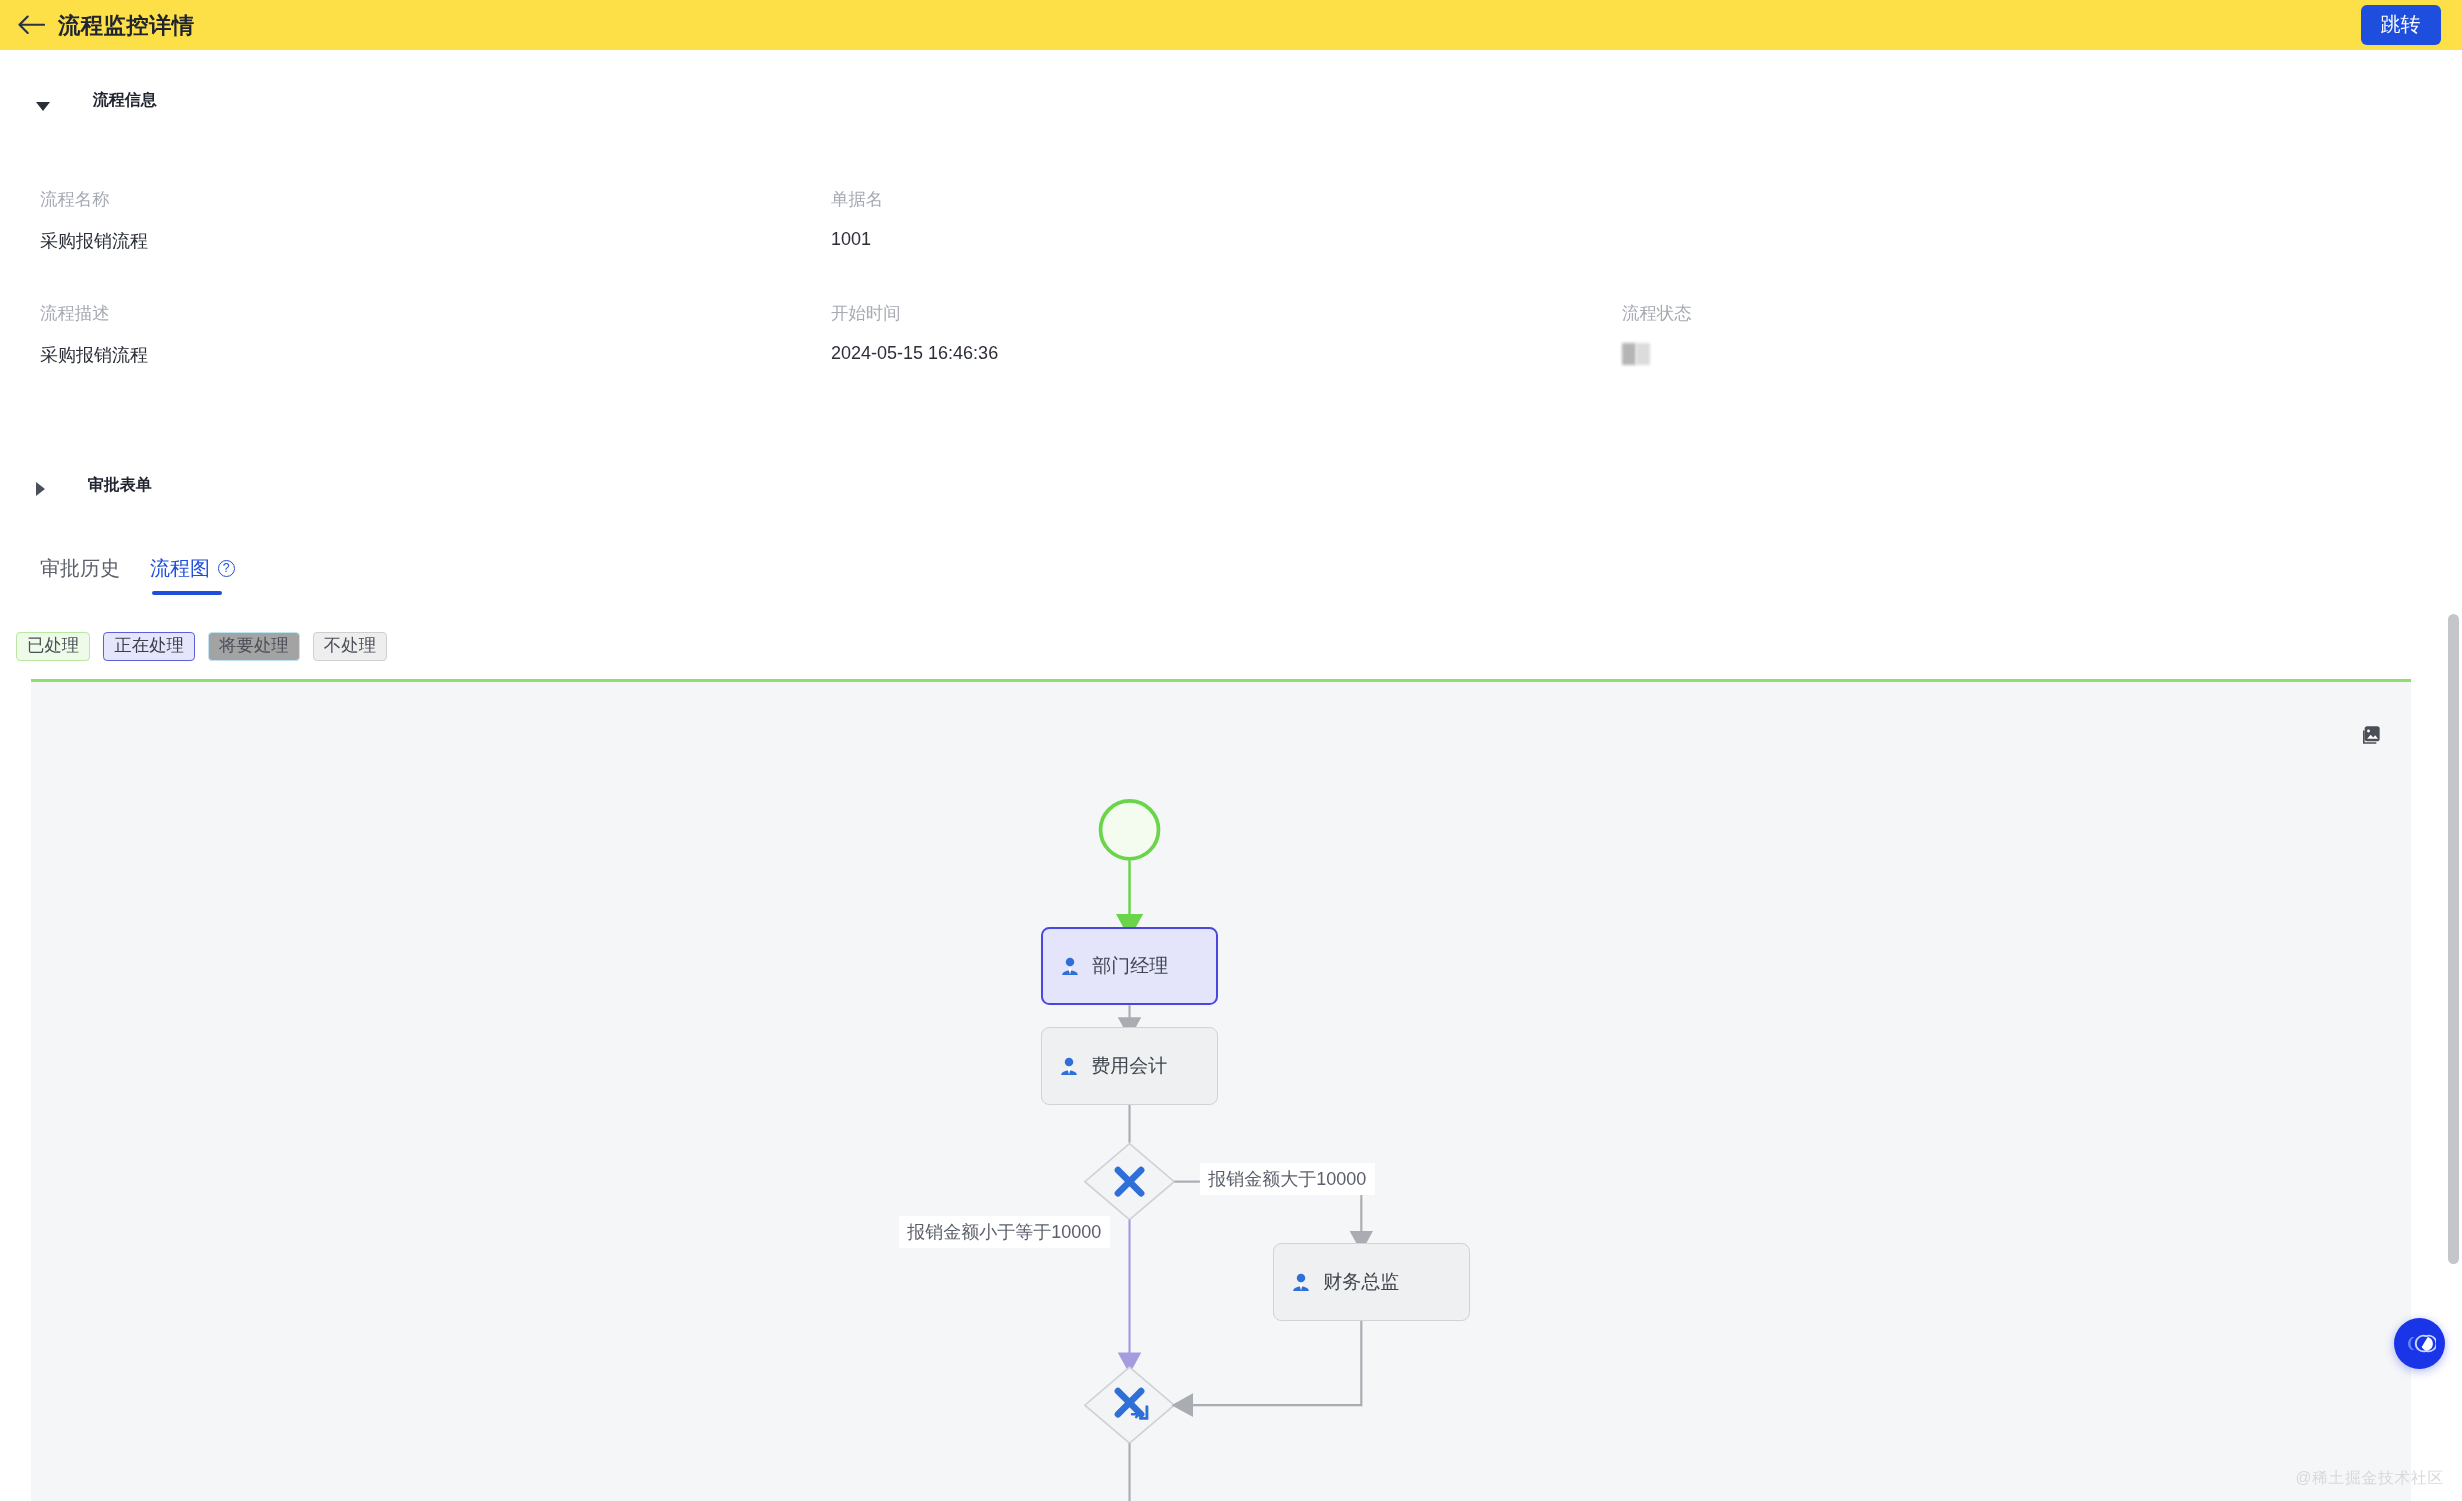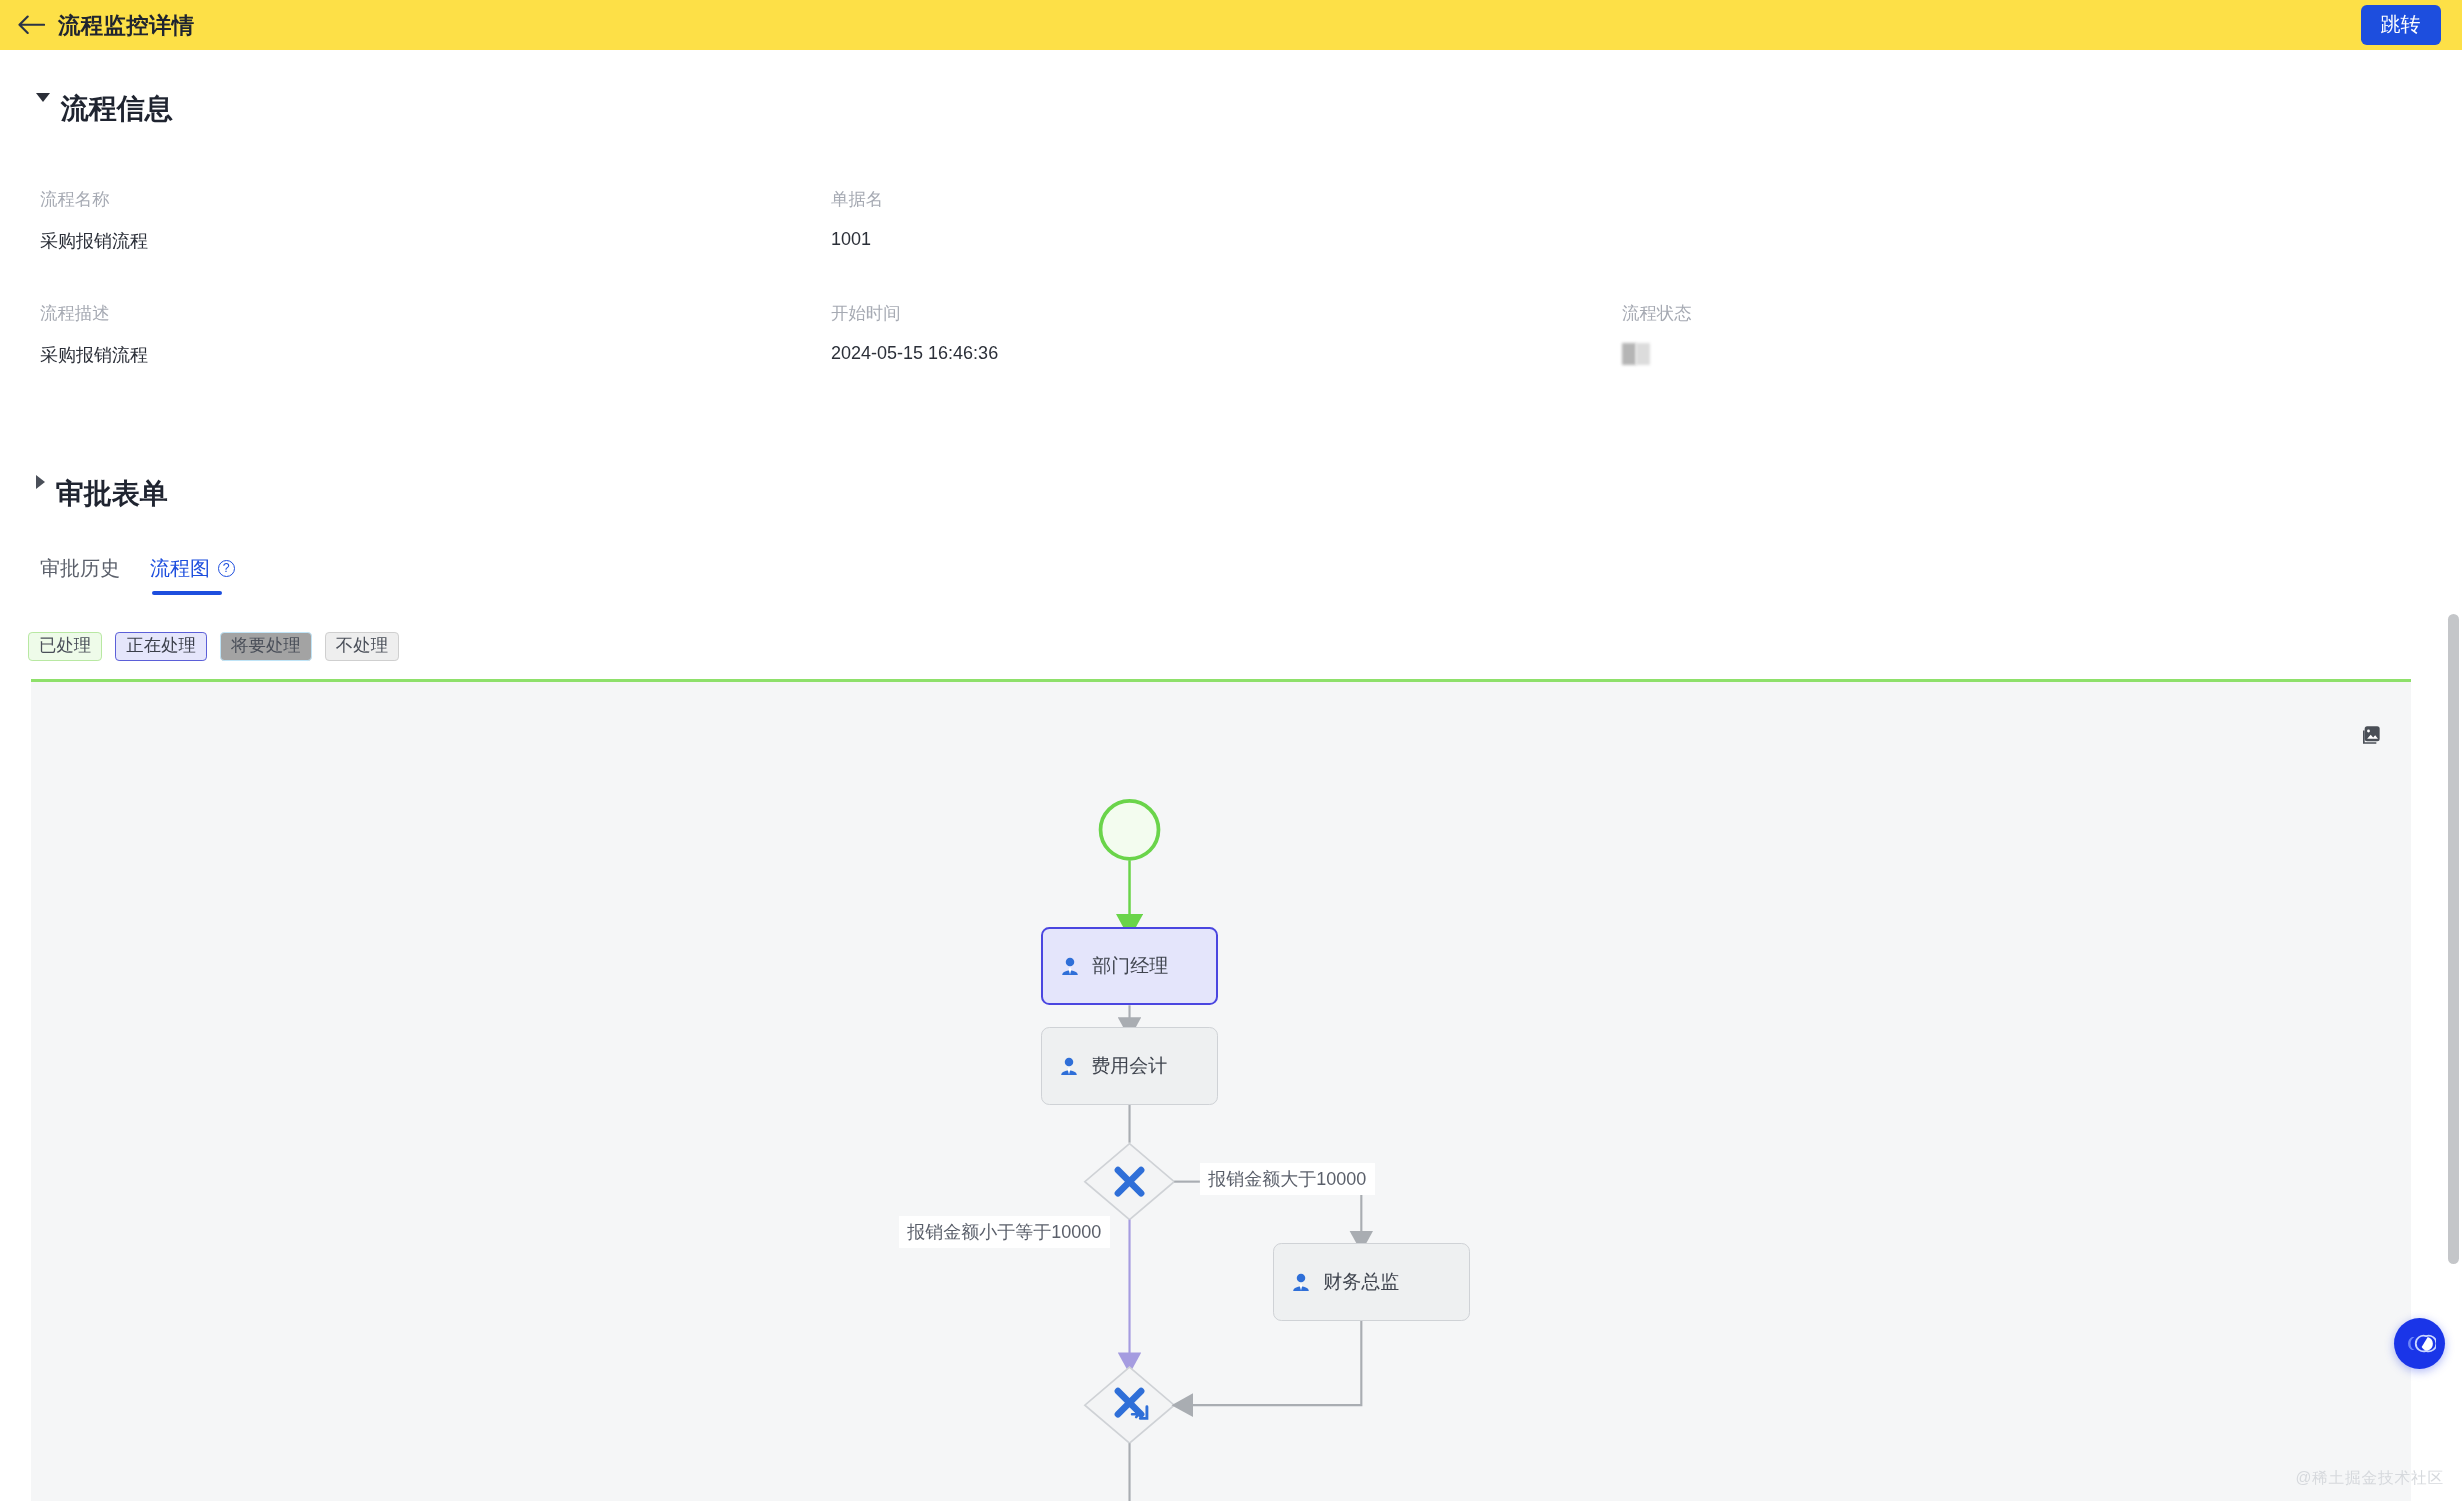--- a/index.html
+++ b/index.html
@@ -49,8 +49,8 @@
 
   
   .section-head {
-    display: flex; align-items: flex-start;
-    font-size: 28px; font-weight: 700; color: #1f2430;
+    display: flex; align-items: flex-end;
+    font-size: 16px; font-weight: 700; color: #1f2430; gap: 32px;
   }
   .sec-info { position: absolute; left: 36px; top: 40px; }
   .sec-form { position: absolute; left: 36px; top: 425px; }

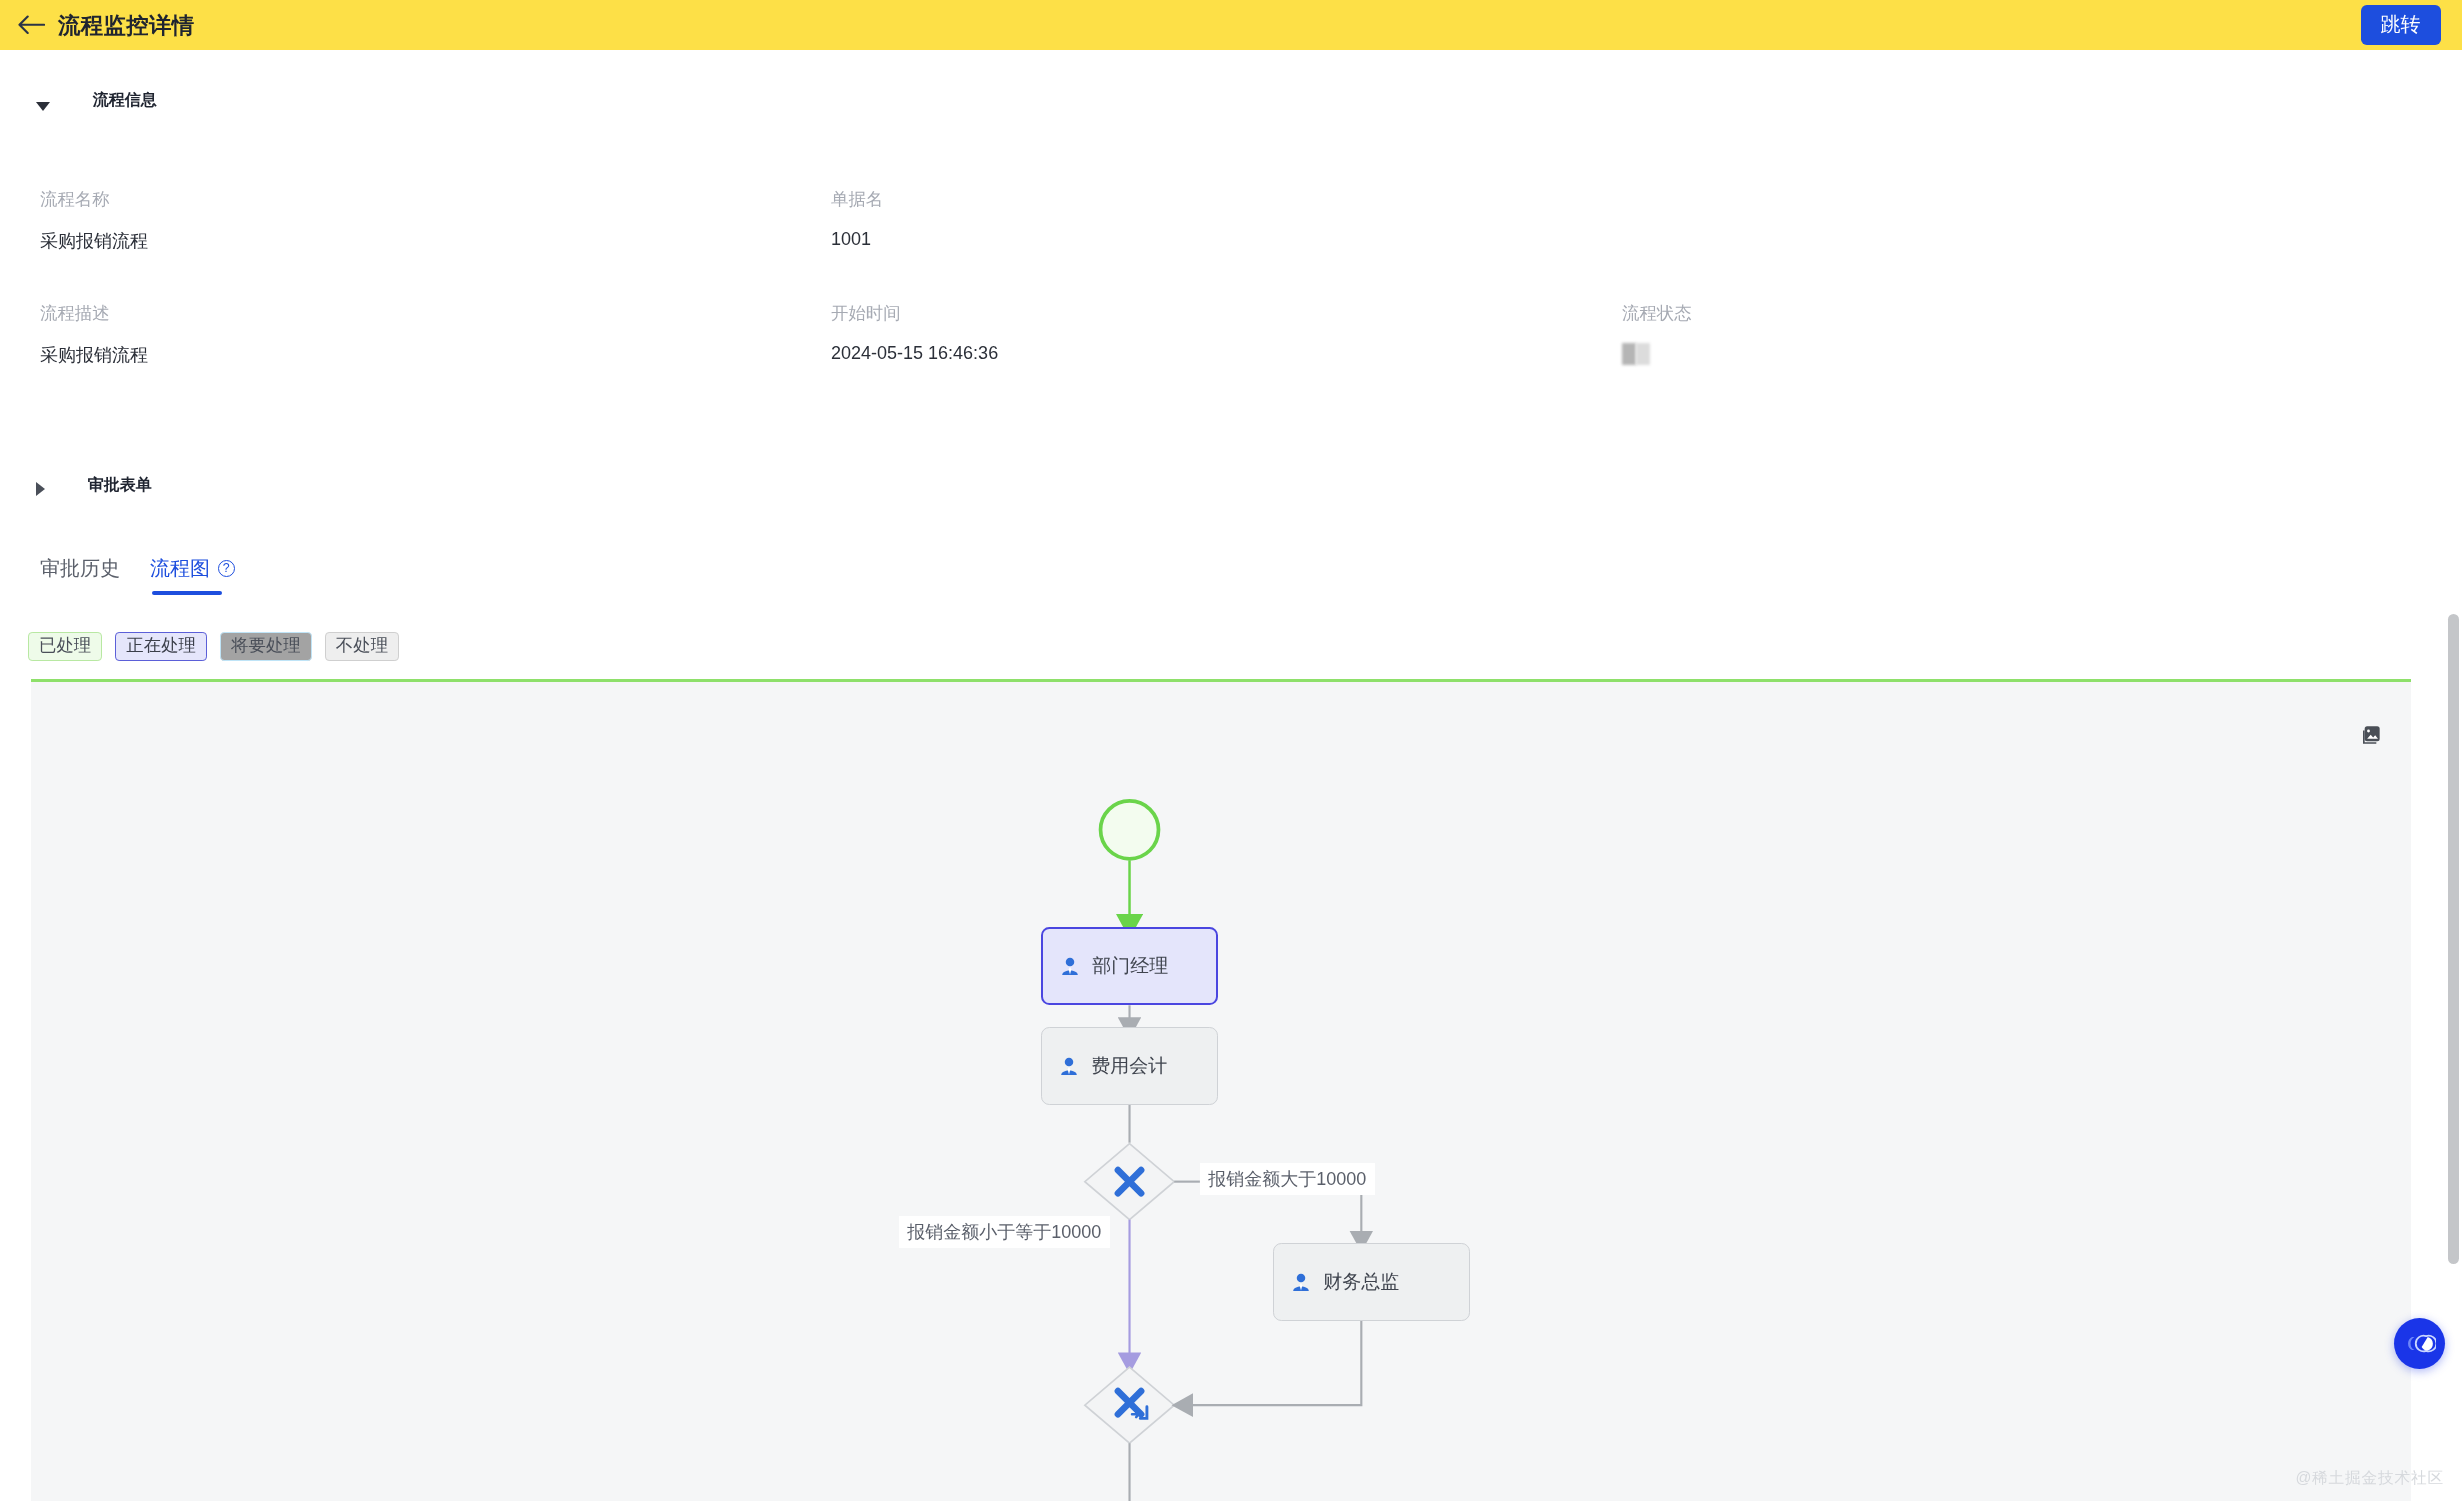--- a/index.html
+++ b/index.html
@@ -114,7 +114,7 @@
   }
 
   
-  .legend { position: absolute; left: 28px; top: 582px; display: flex; }
+  .legend { position: absolute; left: 16px; top: 582px; display: flex; }
   .chip {
     font-size: 17.4px; padding: 4.1px 10px 5.8px 10px;
     border-radius: 4.1px; margin-right: 13.2px;

